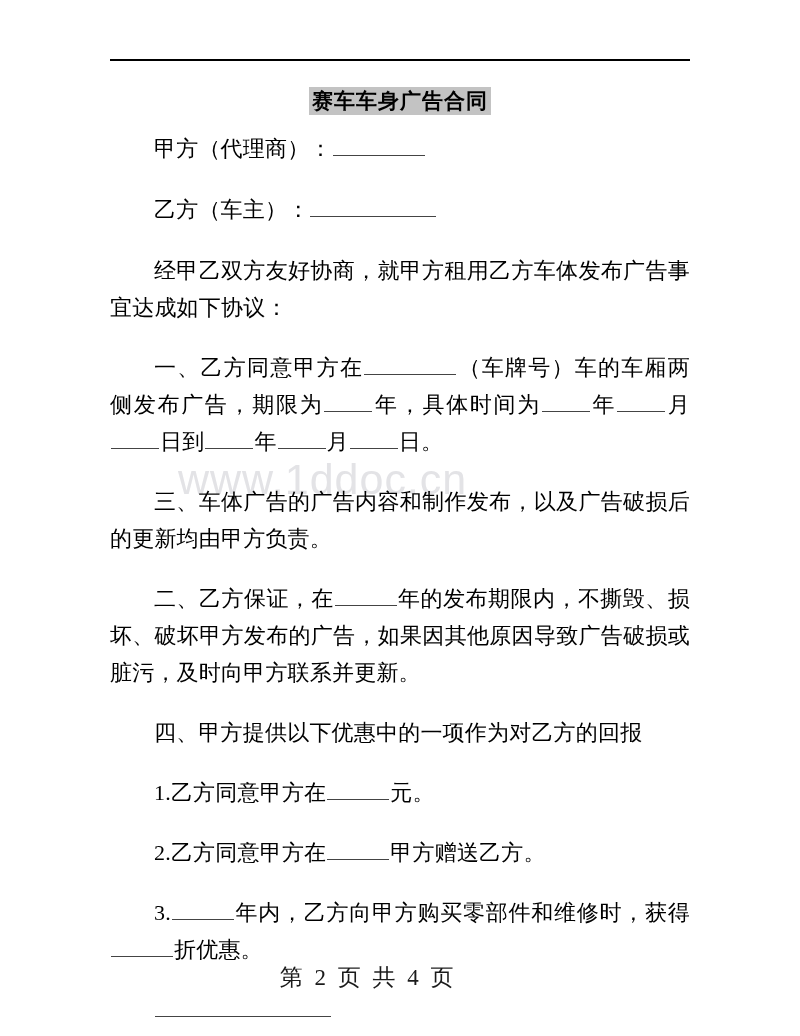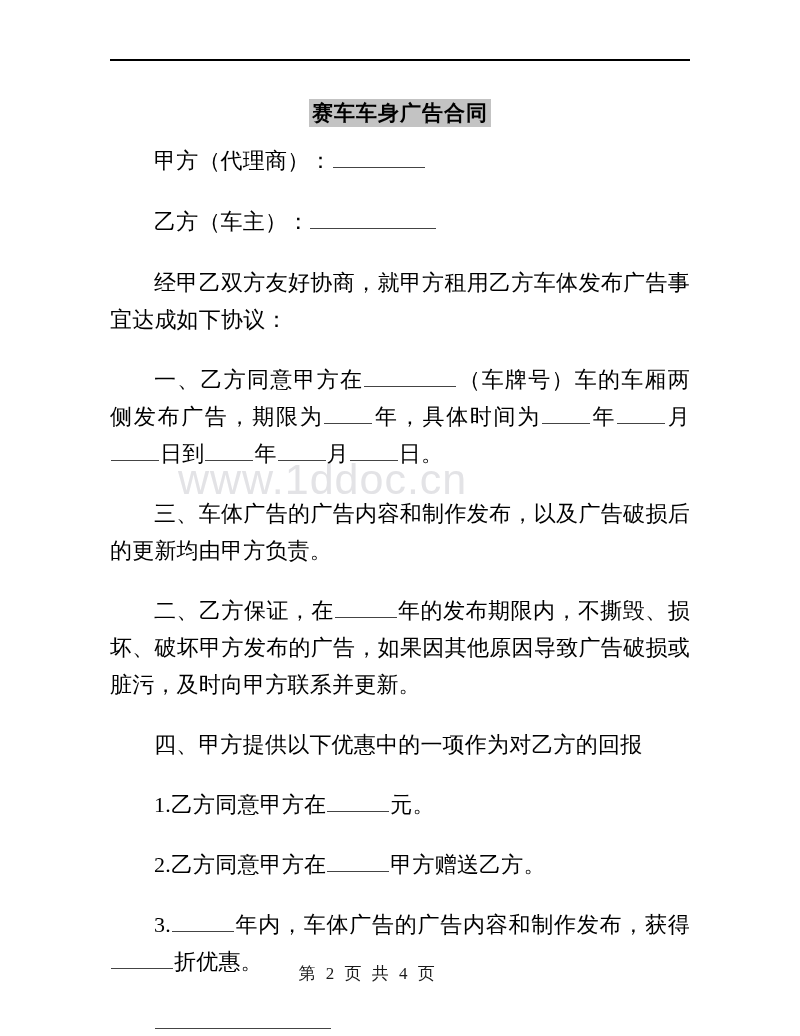--- a/index.html
+++ b/index.html
@@ -63,7 +63,7 @@
     font-weight: bold;
     letter-spacing: 1px;
     line-height: 30px;
-    margin: 12px 0 14px 0;
+    margin: 0 0 14px 0;
   }
   .doc-title .hl {
     background: #c3c3c3;

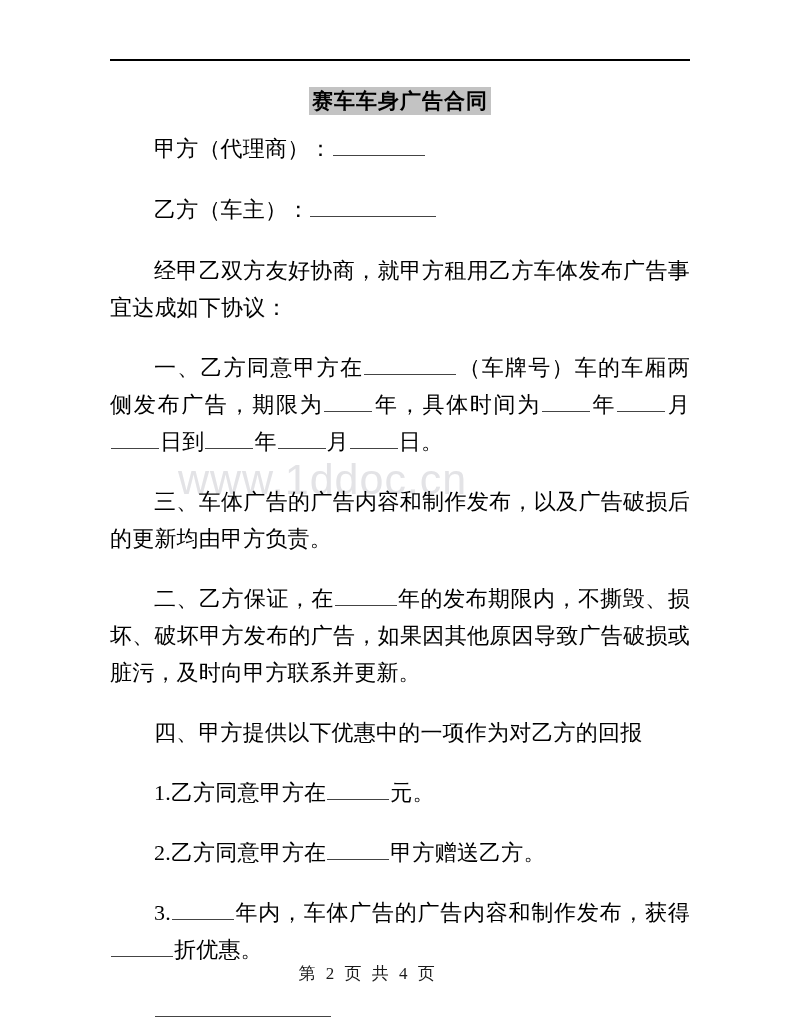--- a/index.html
+++ b/index.html
@@ -147,7 +147,7 @@
 
     <p class="para indent1"><span>2.</span><span>乙方同意甲方在</span><span class="blank b6"></span><span>甲方赠送乙方。</span></p>
 
-    <p class="para indent1"><span>3.</span><span class="blank b6"></span><span>年内，车体广告的广告内容和制作发布，获得</span><span class="blank b6"></span><span>折优惠。</span></p>
+    <p class="para indent1"><span>3.</span><span class="blank b6"></span><span>年内，乙方向甲方购买零部件和维修时，获得</span><span class="blank b6"></span><span>折优惠。</span></p>
 
     <p class="para indent1"><span class="blank b18"></span></p>
 

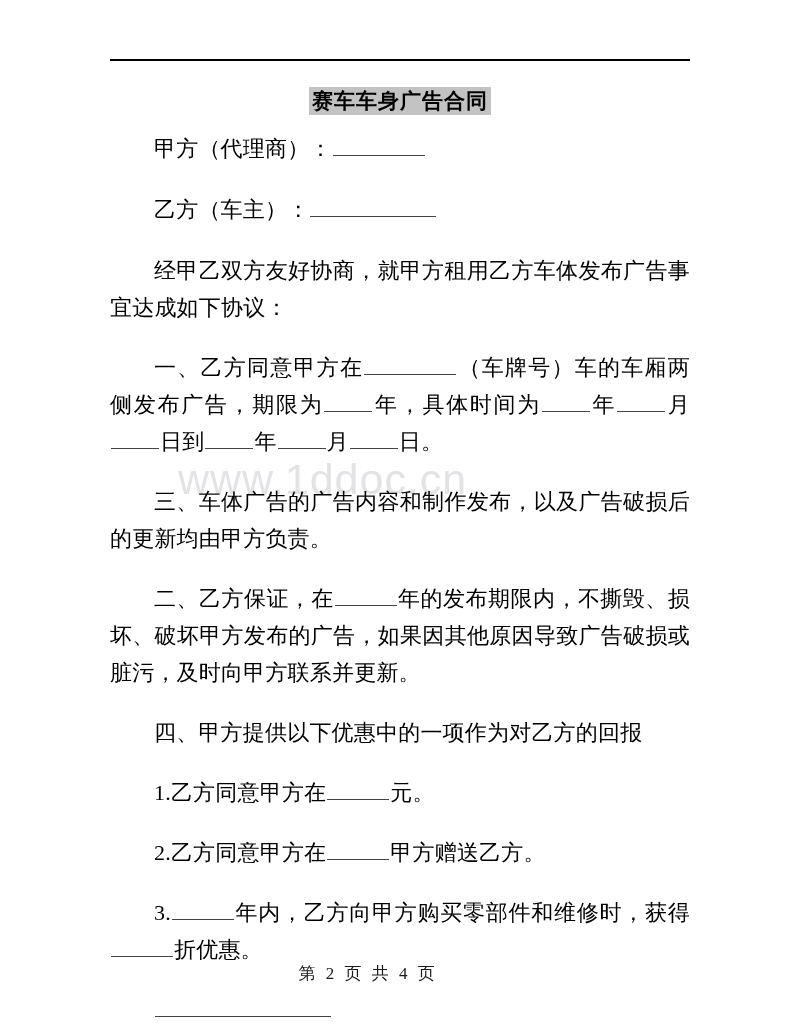--- a/index.html
+++ b/index.html
@@ -110,7 +110,7 @@
     top: 962px;
     width: 736px;
     text-align: center;
-    font-size: 17px;
+    font-size: 23px;
     letter-spacing: 3px;
     color: #1a1a1a;
     z-index: 2;

